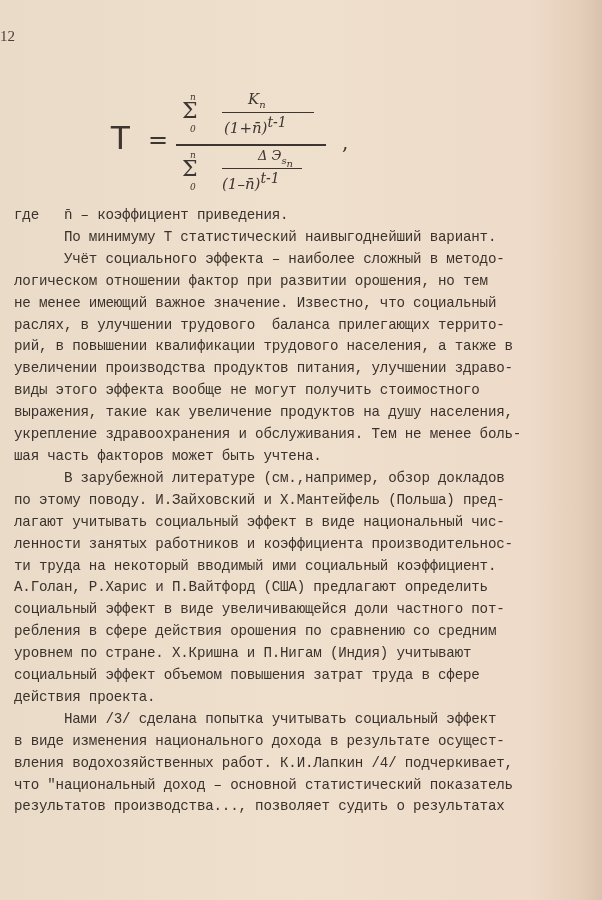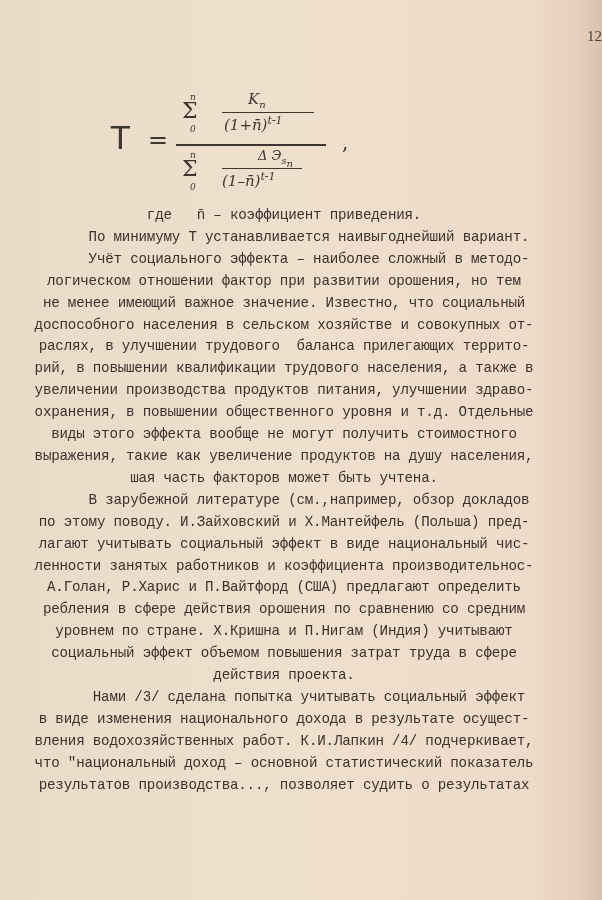--- a/index.html
+++ b/index.html
@@ -13,7 +13,7 @@
   }
   .page-number {
     position: absolute; top: 28px; left: 0; width: 602px;
-    text-align: right; font-size: 15px; color: #4a403a;
+    text-align: left; font-size: 15px; color: #4a403a;
     font-family: "Liberation Serif", serif;
   }
   .formula {

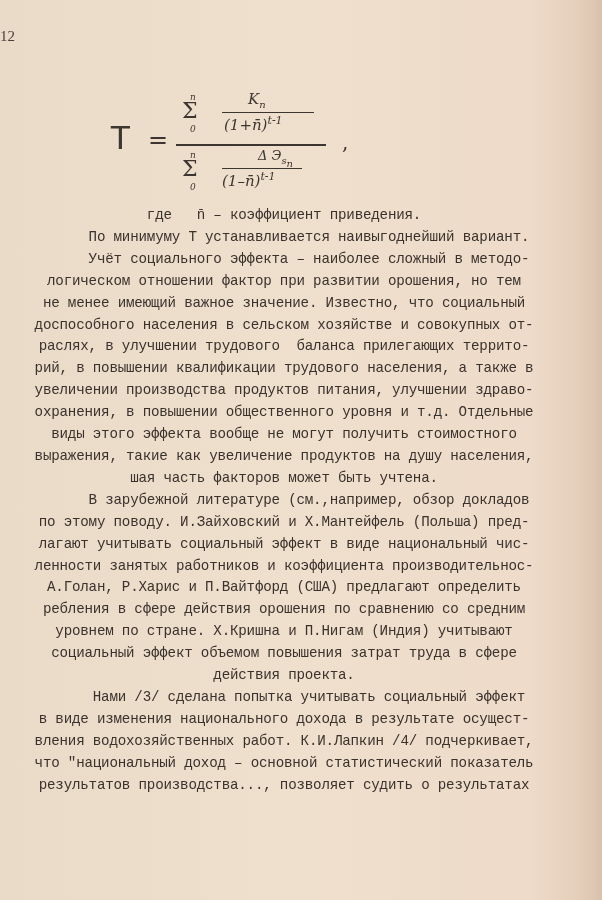--- a/index.html
+++ b/index.html
@@ -27,7 +27,7 @@
   .formula .lim { position: absolute; font-size: 9px; }
   .formula .frac-num, .formula .frac-den { position: absolute; font-size: 15px; text-align: right; white-space: nowrap; }
   .formula .sub-bar { position: absolute; height: 1px; background: #3d3530; }
-  .formula sup { font-size: 11px; }
+  .formula sup { font-size: 14px; }
   .formula sub { font-size: 10px; }
   .comma { position: absolute; top: 130px; left: 342px; font-size: 20px; font-family: "DejaVu Serif", serif; }
 

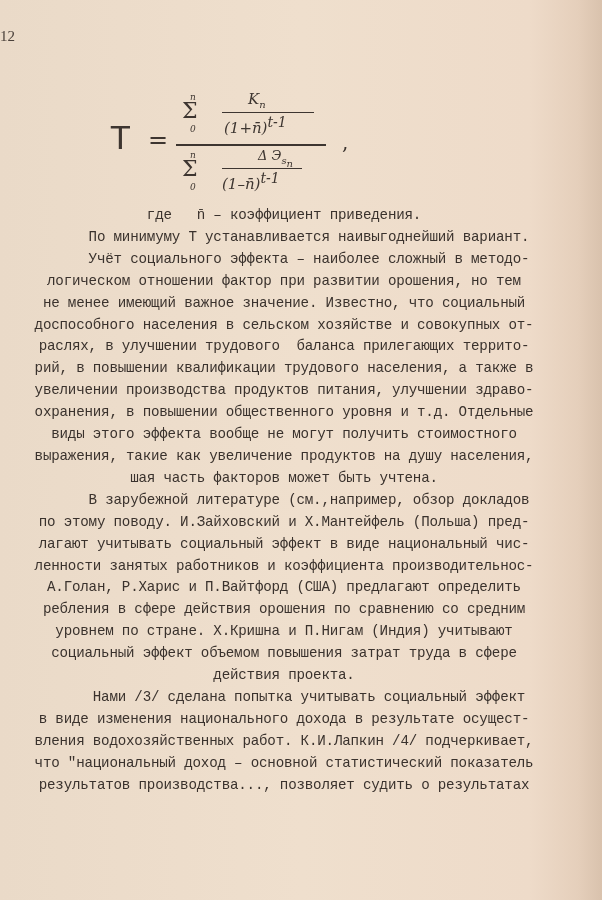--- a/index.html
+++ b/index.html
@@ -35,7 +35,7 @@
     position: absolute; left: 14px; top: 205px; width: 540px;
     font-size: 14.2px; line-height: 21.9px; letter-spacing: -0.2px;
   }
-  .line { white-space: pre; display: block; text-align: center; }
+  .line { white-space: pre; display: block; }
 </style>
 </head>
 <body>

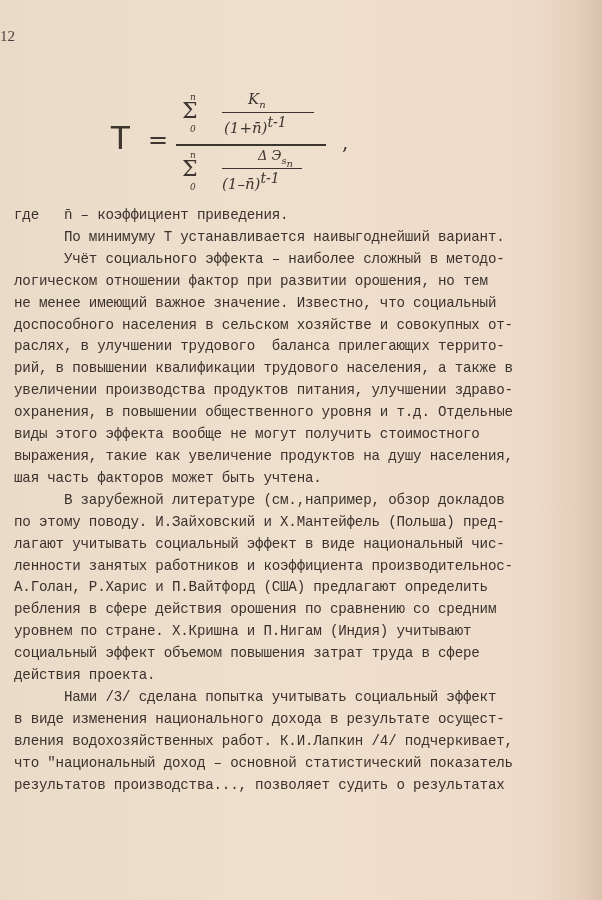--- a/index.html
+++ b/index.html
@@ -67,7 +67,7 @@
 
   <div class="body-text">
     <span class="line">где   n̄ – коэффициент приведения.</span>
-    <span class="line">      По минимуму Т устанавливается наивыгоднейший вариант.</span>
+    <span class="line">      По минимуму Т статистический наивыгоднейший вариант.</span>
     <span class="line">      Учёт социального эффекта – наиболее сложный в методо-</span>
     <span class="line">логическом отношении фактор при развитии орошения, но тем</span>
     <span class="line">не менее имеющий важное значение. Известно, что социальный</span>

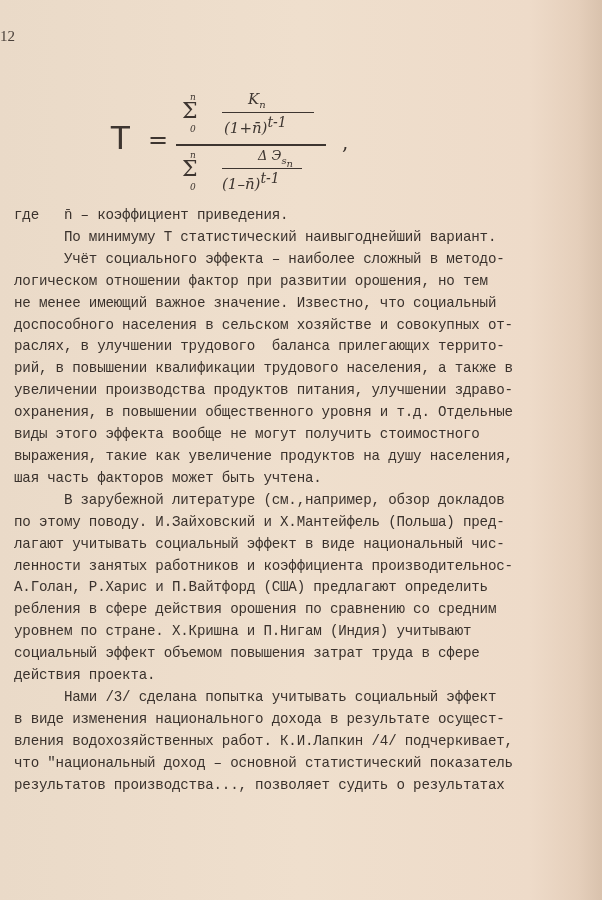--- a/index.html
+++ b/index.html
@@ -71,7 +71,6 @@
     <span class="line">      Учёт социального эффекта – наиболее сложный в методо-</span>
     <span class="line">логическом отношении фактор при развитии орошения, но тем</span>
     <span class="line">не менее имеющий важное значение. Известно, что социальный</span>
-    <span class="line">доспособного населения в сельском хозяйстве и совокупных от-</span>
     <span class="line">раслях, в улучшении трудового  баланса прилегающих террито-</span>
     <span class="line">рий, в повышении квалификации трудового населения, а также в</span>
     <span class="line">увеличении производства продуктов питания, улучшении здраво-</span>

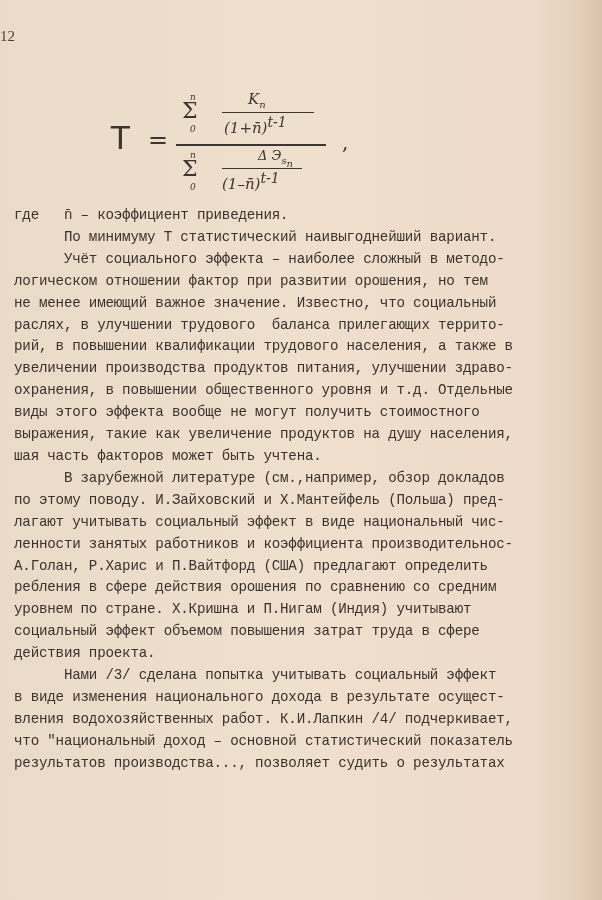--- a/index.html
+++ b/index.html
@@ -74,7 +74,6 @@
     <span class="line">раслях, в улучшении трудового  баланса прилегающих террито-</span>
     <span class="line">рий, в повышении квалификации трудового населения, а также в</span>
     <span class="line">увеличении производства продуктов питания, улучшении здраво-</span>
-    <span class="line">охранения, в повышении общественного уровня и т.д. Отдельные</span>
     <span class="line">виды этого эффекта вообще не могут получить стоимостного</span>
     <span class="line">выражения, такие как увеличение продуктов на душу населения,</span>
     <span class="line">шая часть факторов может быть учтена.</span>

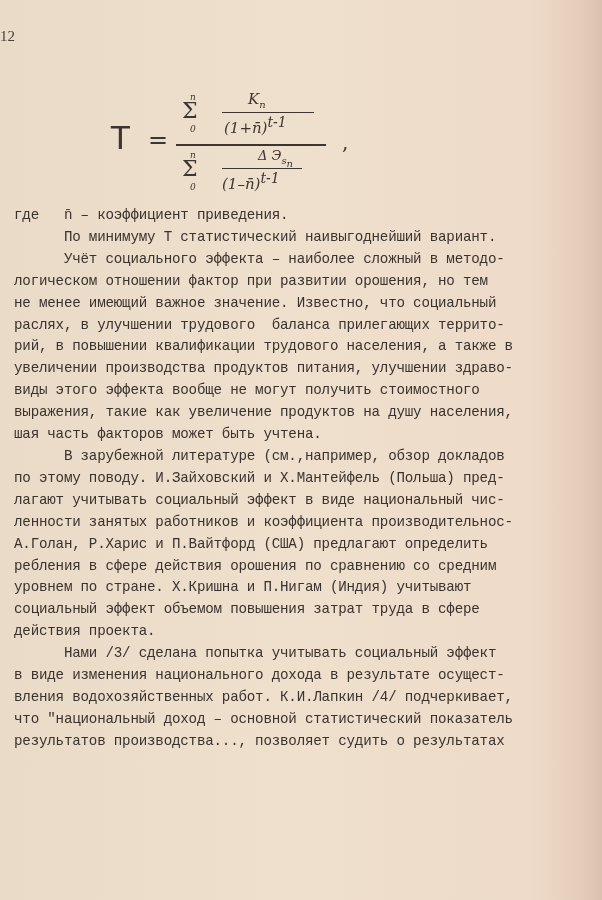--- a/index.html
+++ b/index.html
@@ -76,6 +76,7 @@
     <span class="line">увеличении производства продуктов питания, улучшении здраво-</span>
     <span class="line">виды этого эффекта вообще не могут получить стоимостного</span>
     <span class="line">выражения, такие как увеличение продуктов на душу населения,</span>
+    <span class="line">укрепление здравоохранения и обслуживания. Тем не менее боль-</span>
     <span class="line">шая часть факторов может быть учтена.</span>
     <span class="line">      В зарубежной литературе (см.,например, обзор докладов</span>
     <span class="line">по этому поводу. И.Зайховский и Х.Мантейфель (Польша) пред-</span>

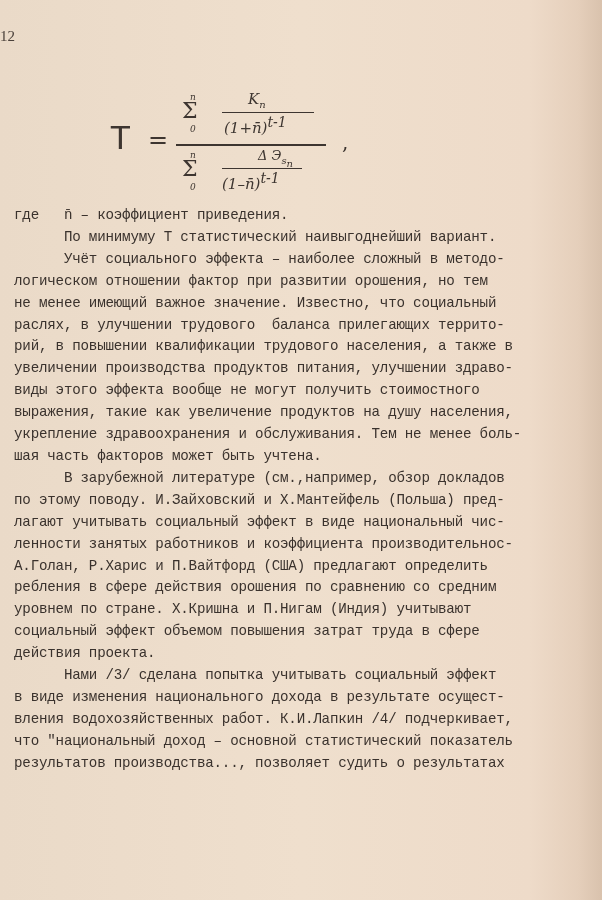--- a/index.html
+++ b/index.html
@@ -82,6 +82,7 @@
     <span class="line">по этому поводу. И.Зайховский и Х.Мантейфель (Польша) пред-</span>
     <span class="line">лагают учитывать социальный эффект в виде национальный чис-</span>
     <span class="line">ленности занятых работников и коэффициента производительнос-</span>
+    <span class="line">ти труда на некоторый вводимый ими социальный коэффициент.</span>
     <span class="line">А.Голан, Р.Харис и П.Вайтфорд (США) предлагают определить</span>
     <span class="line">ребления в сфере действия орошения по сравнению со средним</span>
     <span class="line">уровнем по стране. Х.Кришна и П.Нигам (Индия) учитывают</span>

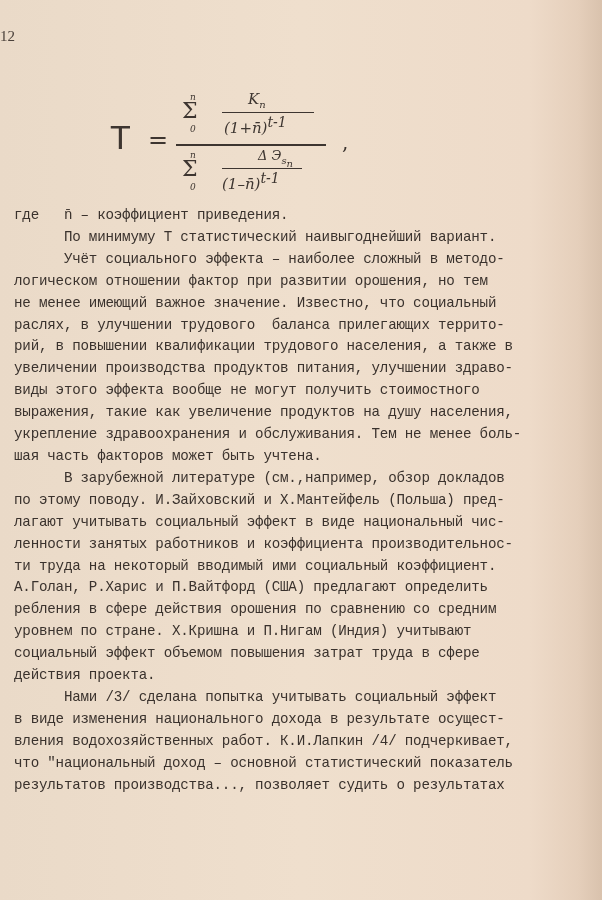--- a/index.html
+++ b/index.html
@@ -84,6 +84,7 @@
     <span class="line">ленности занятых работников и коэффициента производительнос-</span>
     <span class="line">ти труда на некоторый вводимый ими социальный коэффициент.</span>
     <span class="line">А.Голан, Р.Харис и П.Вайтфорд (США) предлагают определить</span>
+    <span class="line">социальный эффект в виде увеличивающейся доли частного пот-</span>
     <span class="line">ребления в сфере действия орошения по сравнению со средним</span>
     <span class="line">уровнем по стране. Х.Кришна и П.Нигам (Индия) учитывают</span>
     <span class="line">социальный эффект объемом повышения затрат труда в сфере</span>

